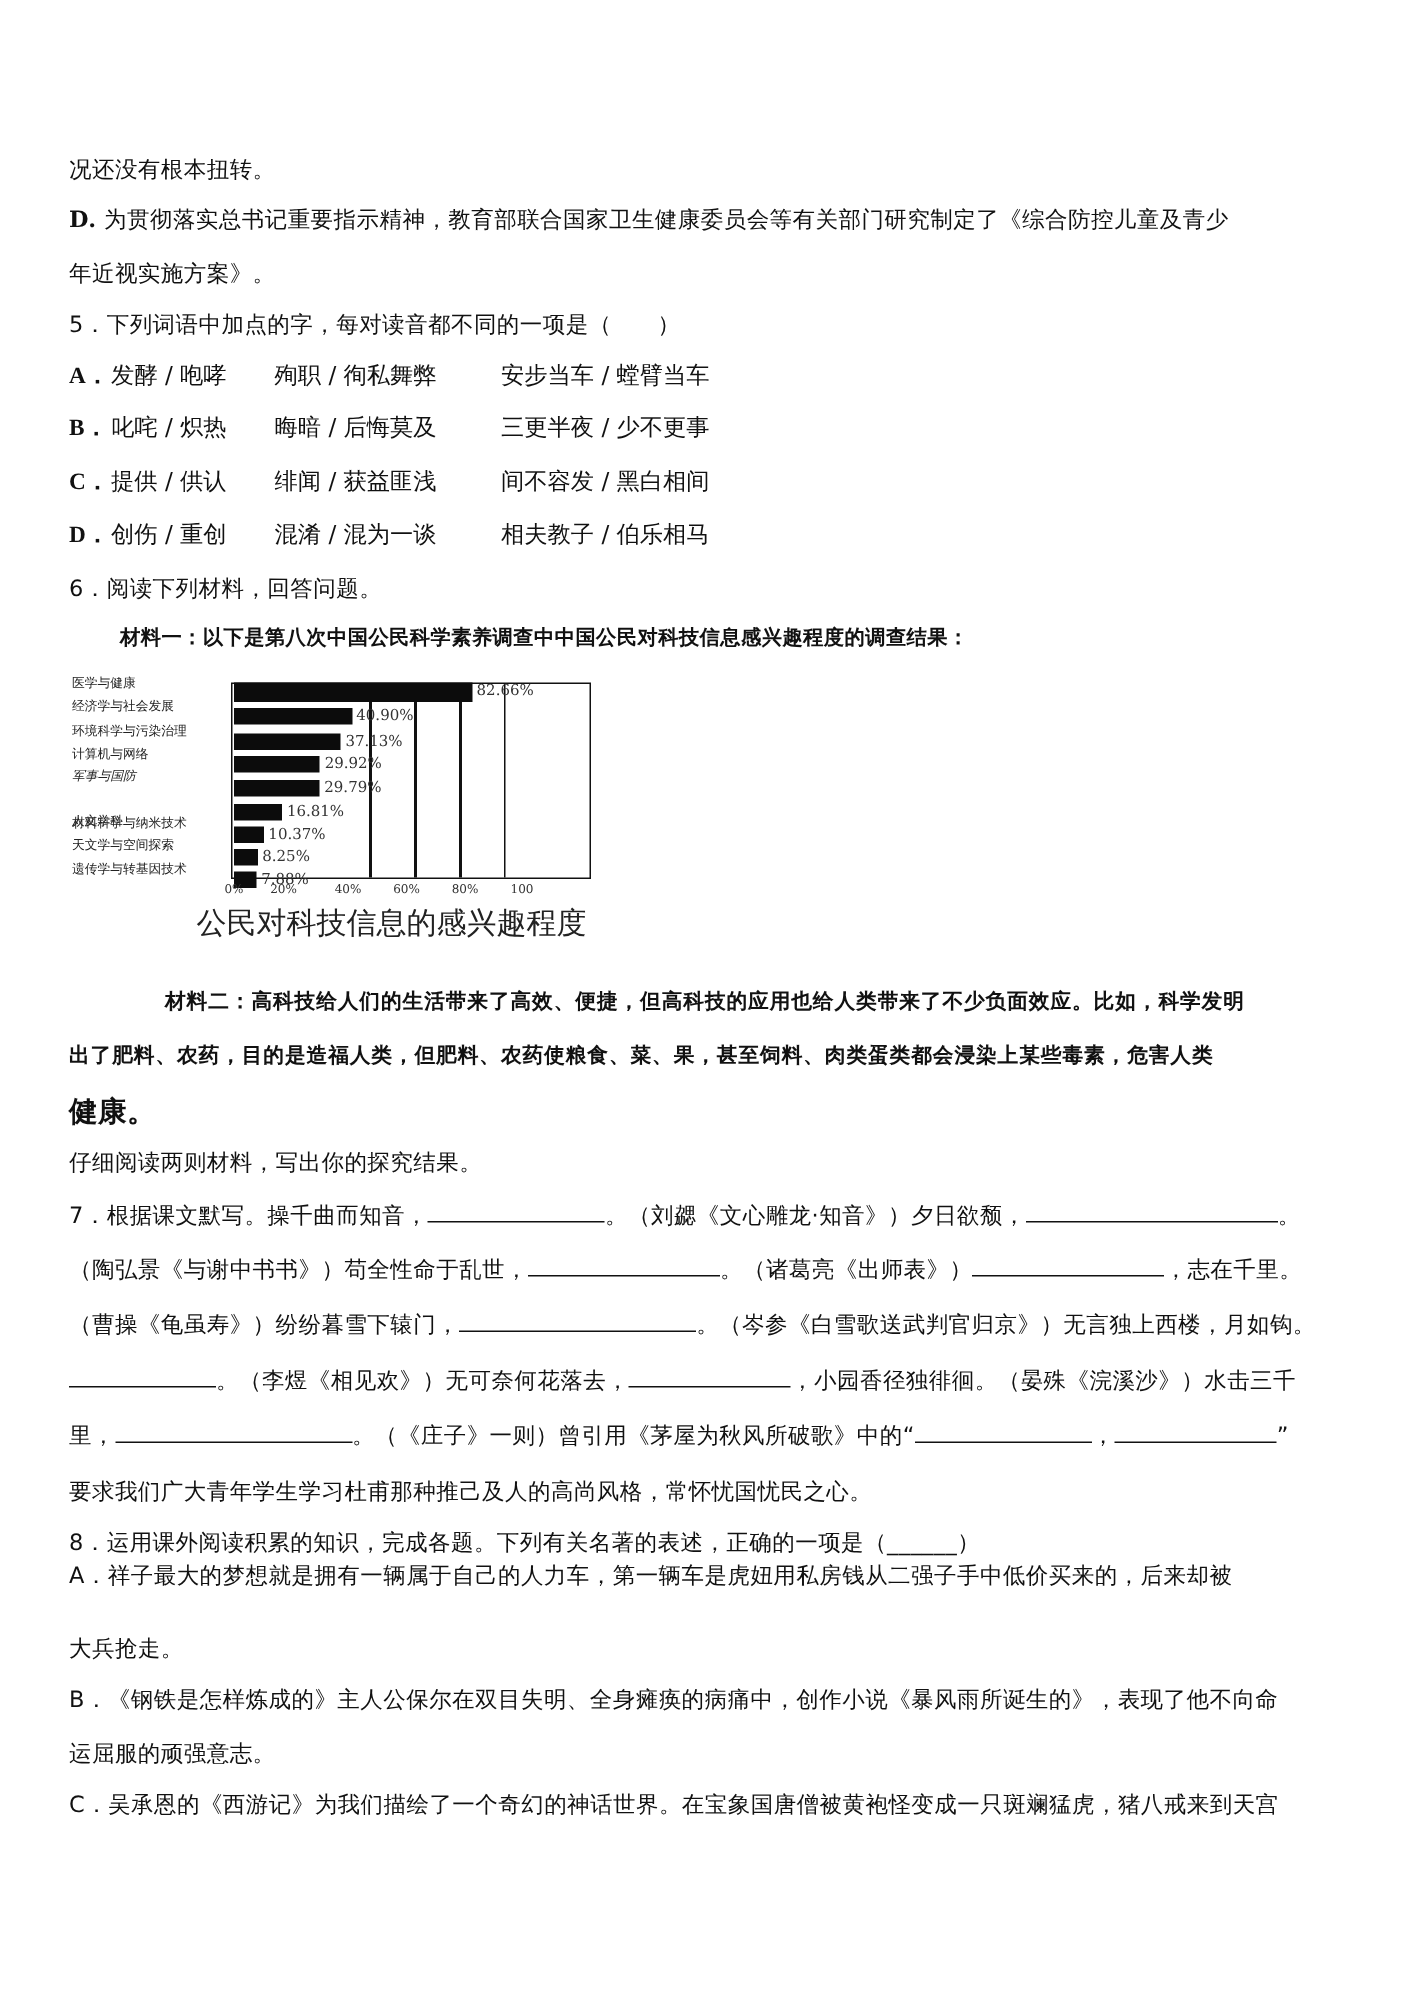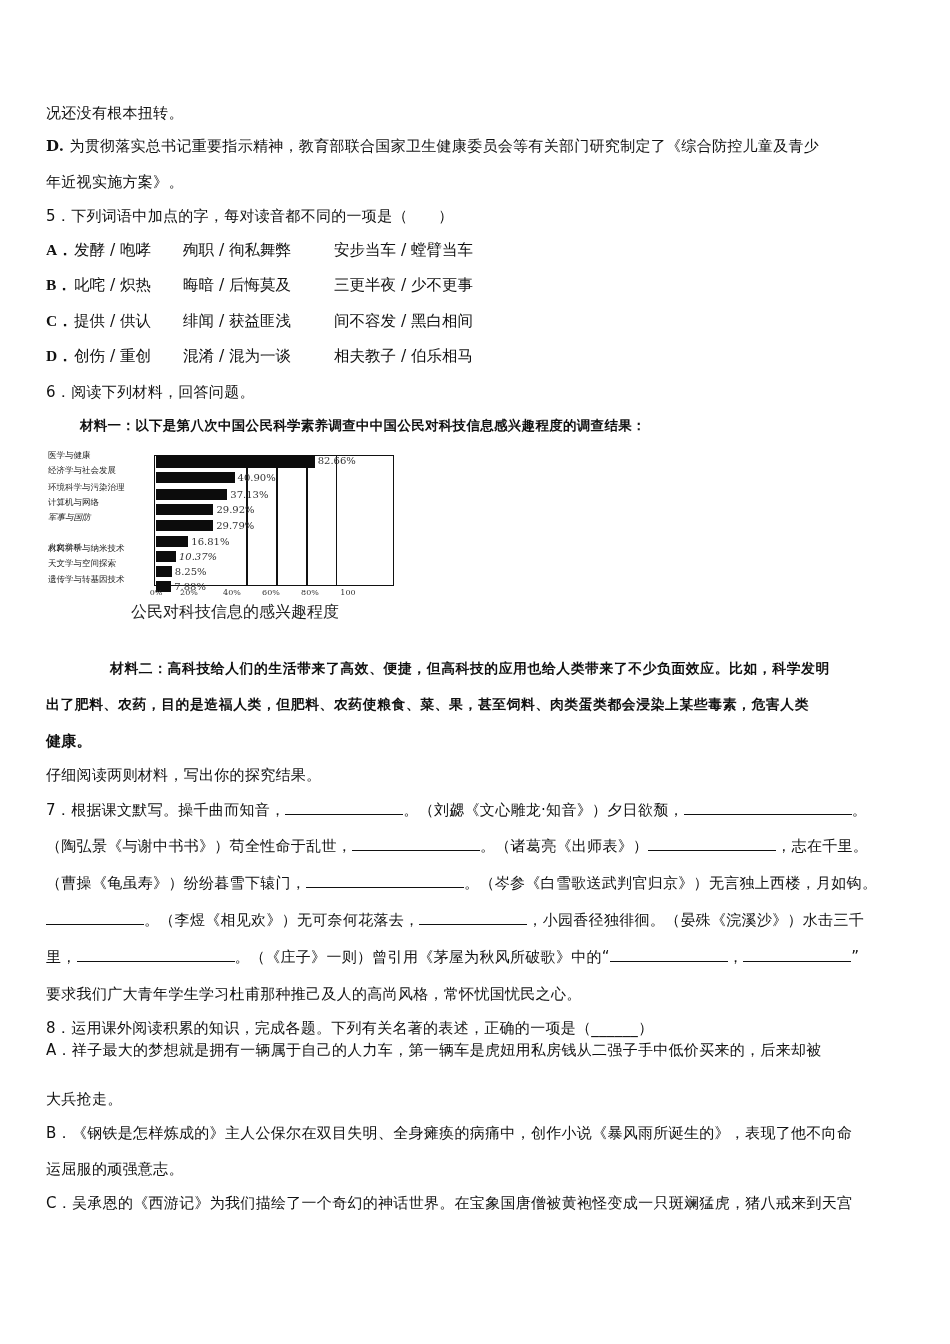--- a/index.html
+++ b/index.html
@@ -92,7 +92,7 @@
       <div class="bar" style="left: 110px; top: 91px; width: 32.2752px;"></div>
       <div class="val" style="left: 145.275px; top: 91px;">16.81%</div>
       <div class="bar" style="left: 110px; top: 106px; width: 19.9104px;"></div>
-      <div class="val" style="left: 132.91px; top: 106px; font-style: italic;">10.37%</div>
+      <div class="val" style="left: 132.91px; top: 106px;">10.37%</div>
       <div class="bar" style="left: 110px; top: 121px; width: 15.84px;"></div>
       <div class="val" style="left: 128.84px; top: 121px;">8.25%</div>
       <div class="bar" style="left: 110px; top: 136px; width: 15.1296px;"></div>

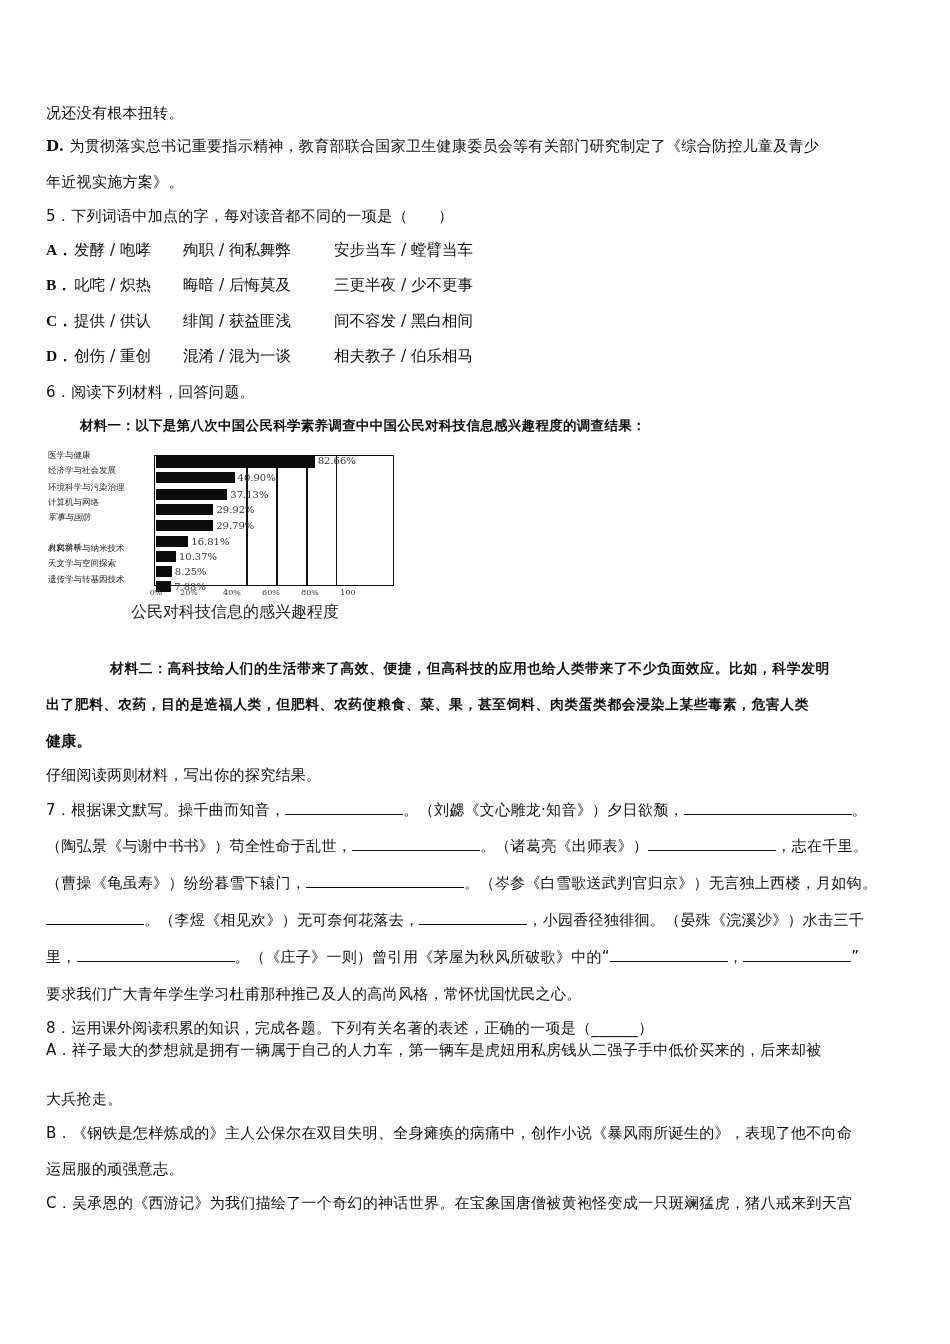--- a/index.html
+++ b/index.html
@@ -19,7 +19,7 @@
     .chart .bar { position:absolute; left:0; height:11px; background:#0c0c0c; }
     .chart .val { position:absolute; font-size:10px; color:#333; font-family:"DejaVu Serif",serif; white-space:nowrap; }
     .chart .tick { position:absolute; top:143px; font-size:8px; color:#333; font-family:"DejaVu Serif",serif; transform:translateX(-50%); }
-    .chart .title { position:absolute; left:85px; top:157px; font-size:16px; font-family:"DejaVu Serif",serif; color:#222; white-space:nowrap; }
+    .chart .title { position:absolute; left:85px; top:157px; font-size:20px; font-family:"DejaVu Serif",serif; color:#222; white-space:nowrap; }
   </style>
 </head>
 <body>

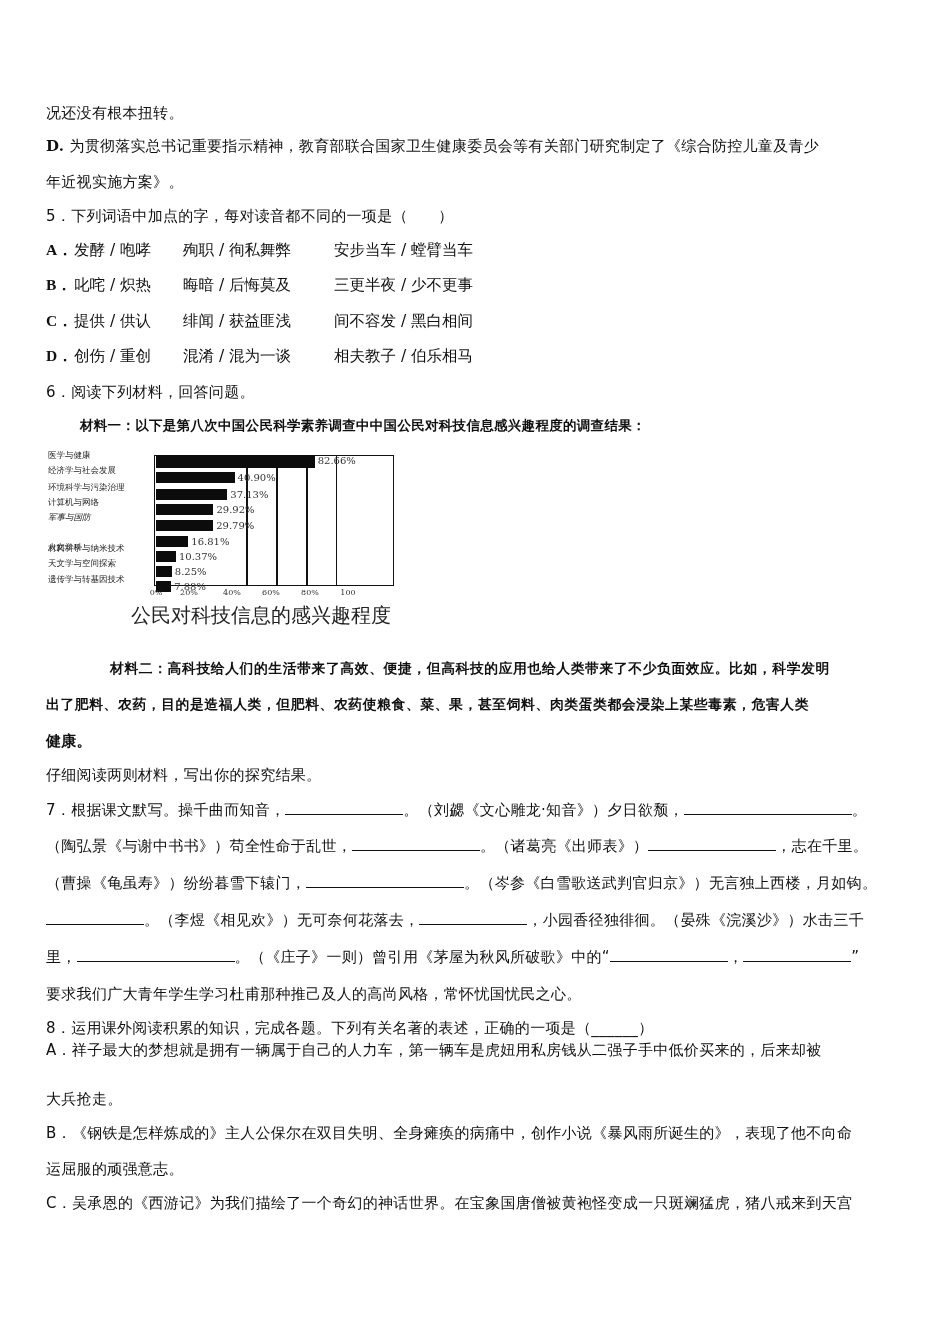--- a/index.html
+++ b/index.html
@@ -110,7 +110,7 @@
 
 <div class="line bold serif" style="top:658px; left:80px; font-size:13.8px; letter-spacing:0.6px;margin-left:30px;">材料二：高科技给人们的生活带来了高效、便捷，但高科技的应用也给人类带来了不少负面效应。比如，科学发明</div>
 <div class="line bold serif" style="top:694px; font-size:13.8px; letter-spacing:0.6px;">出了肥料、农药，目的是造福人类，但肥料、农药使粮食、菜、果，甚至饲料、肉类蛋类都会浸染上某些毒素，危害人类</div>
-<div class="line bold serif" style="top:731px; font-size:15px;">健康。</div>
+<div class="line bold serif" style="top:731px; font-size:19px;">健康。</div>
 <div class="line" style="top:765px;">仔细阅读两则材料，写出你的探究结果。</div>
 
 <div class="line" style="top:799px;">

